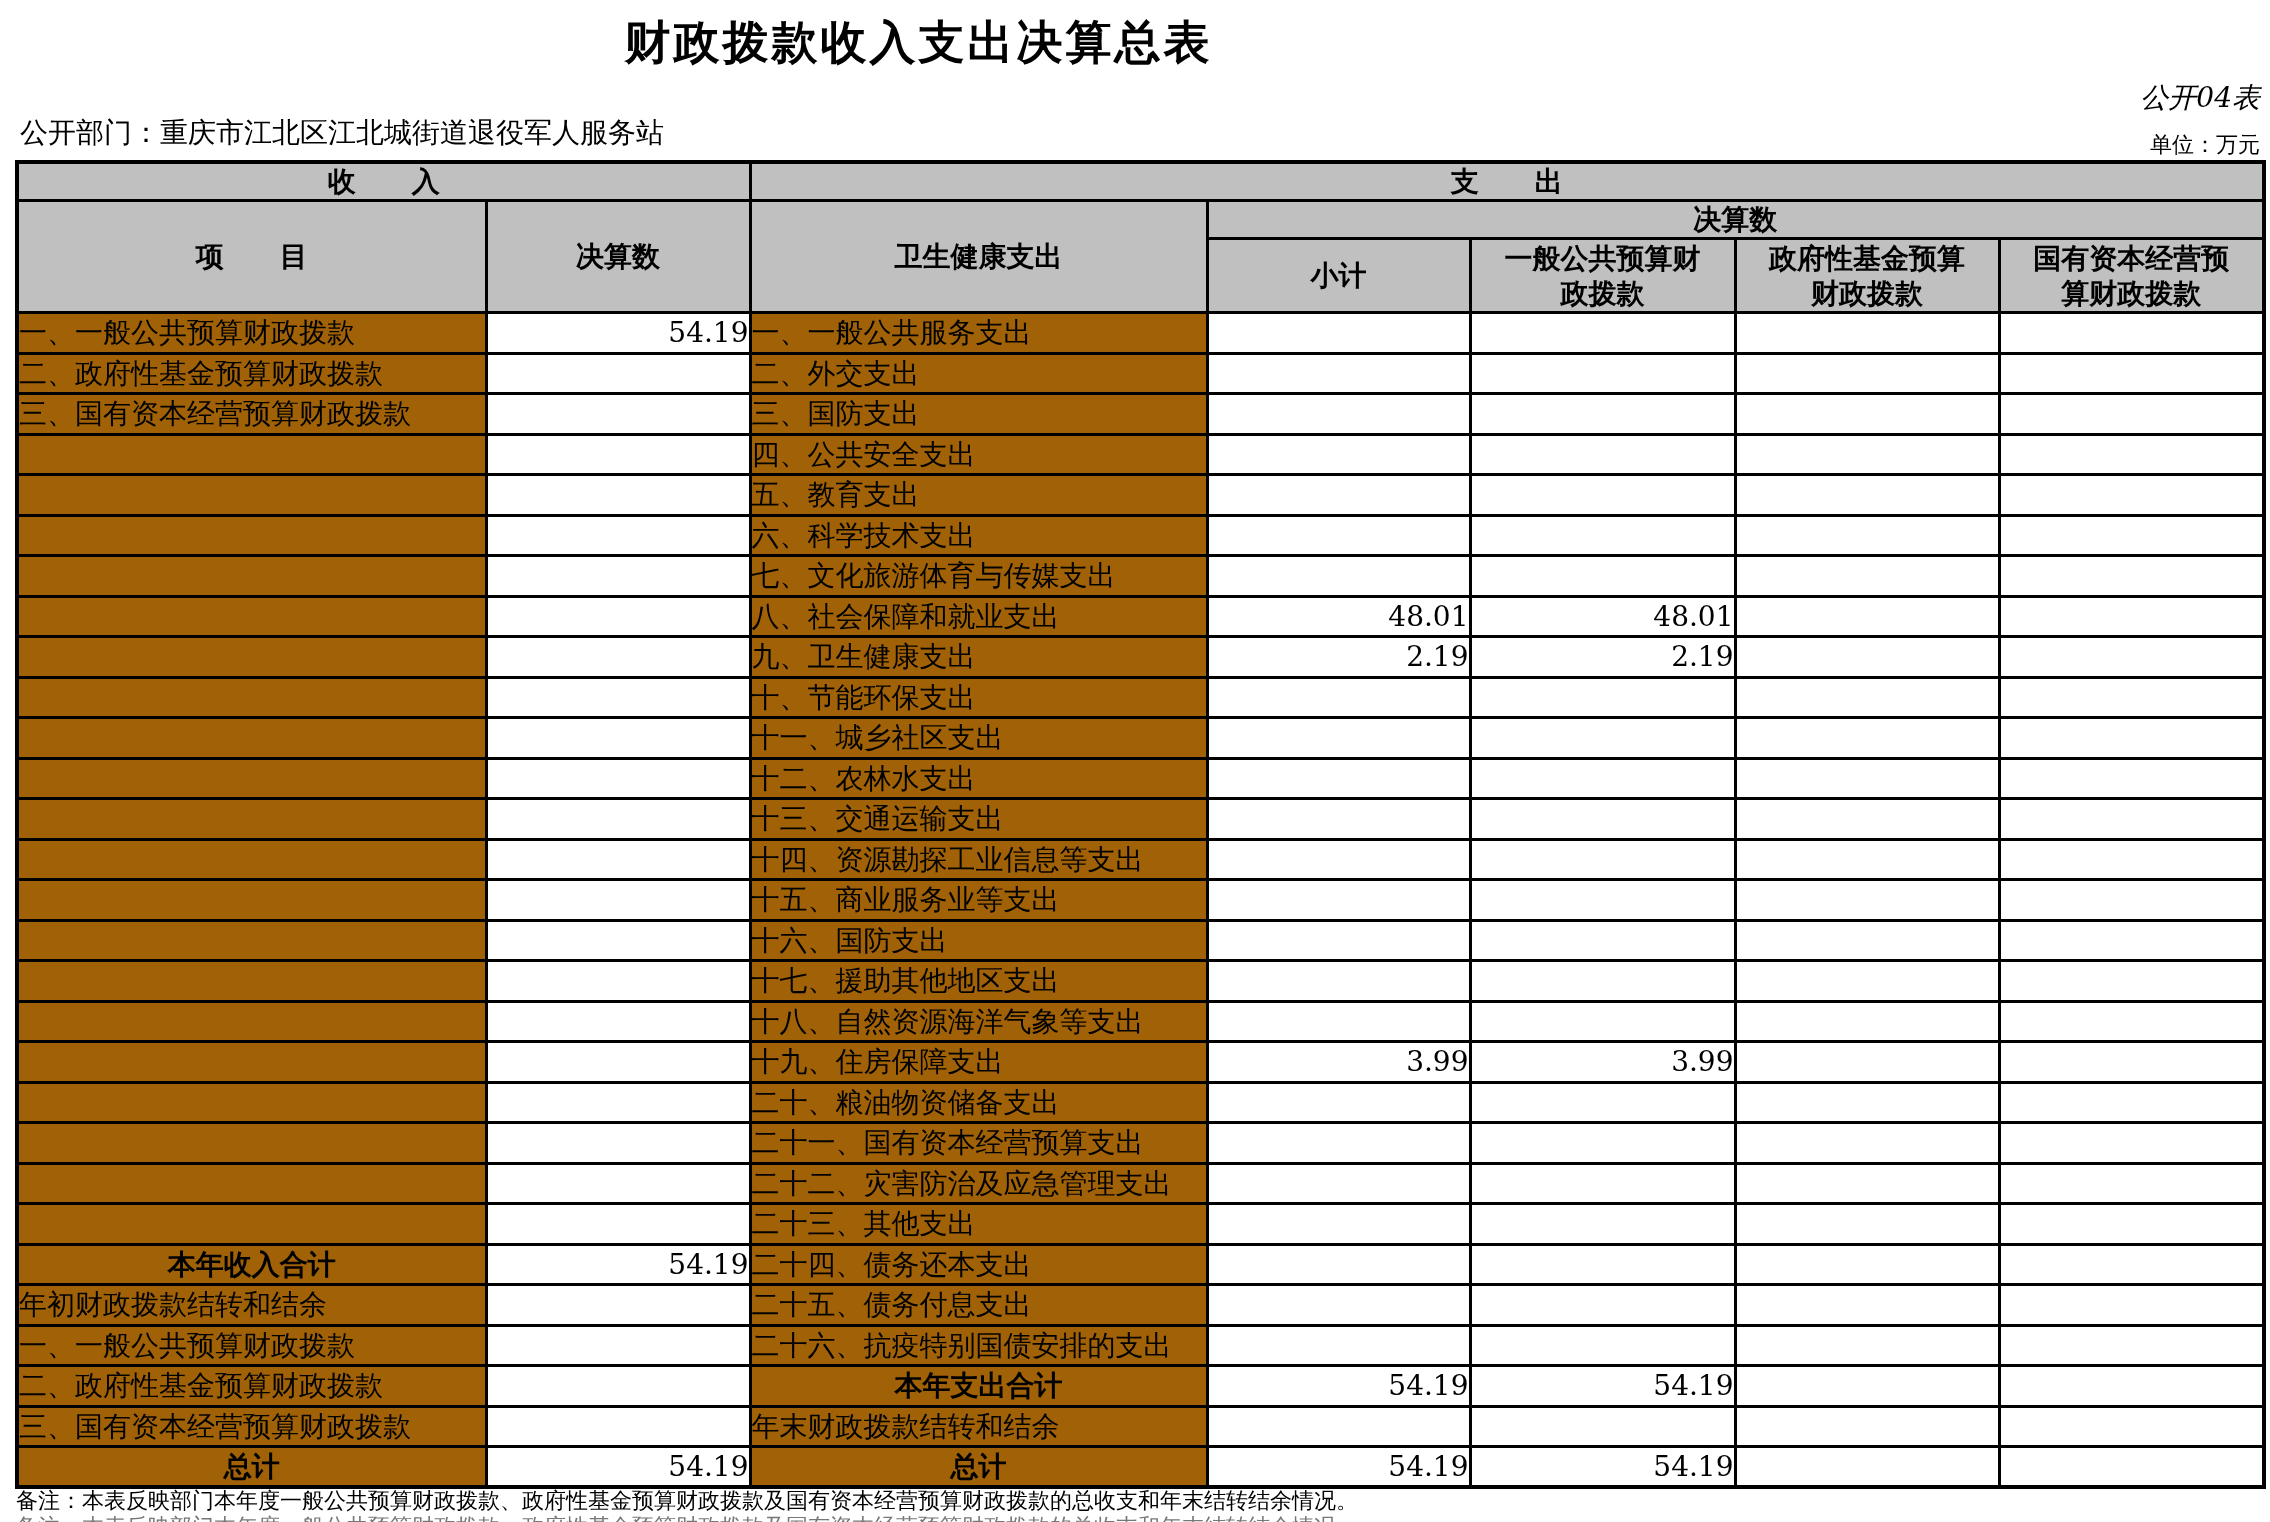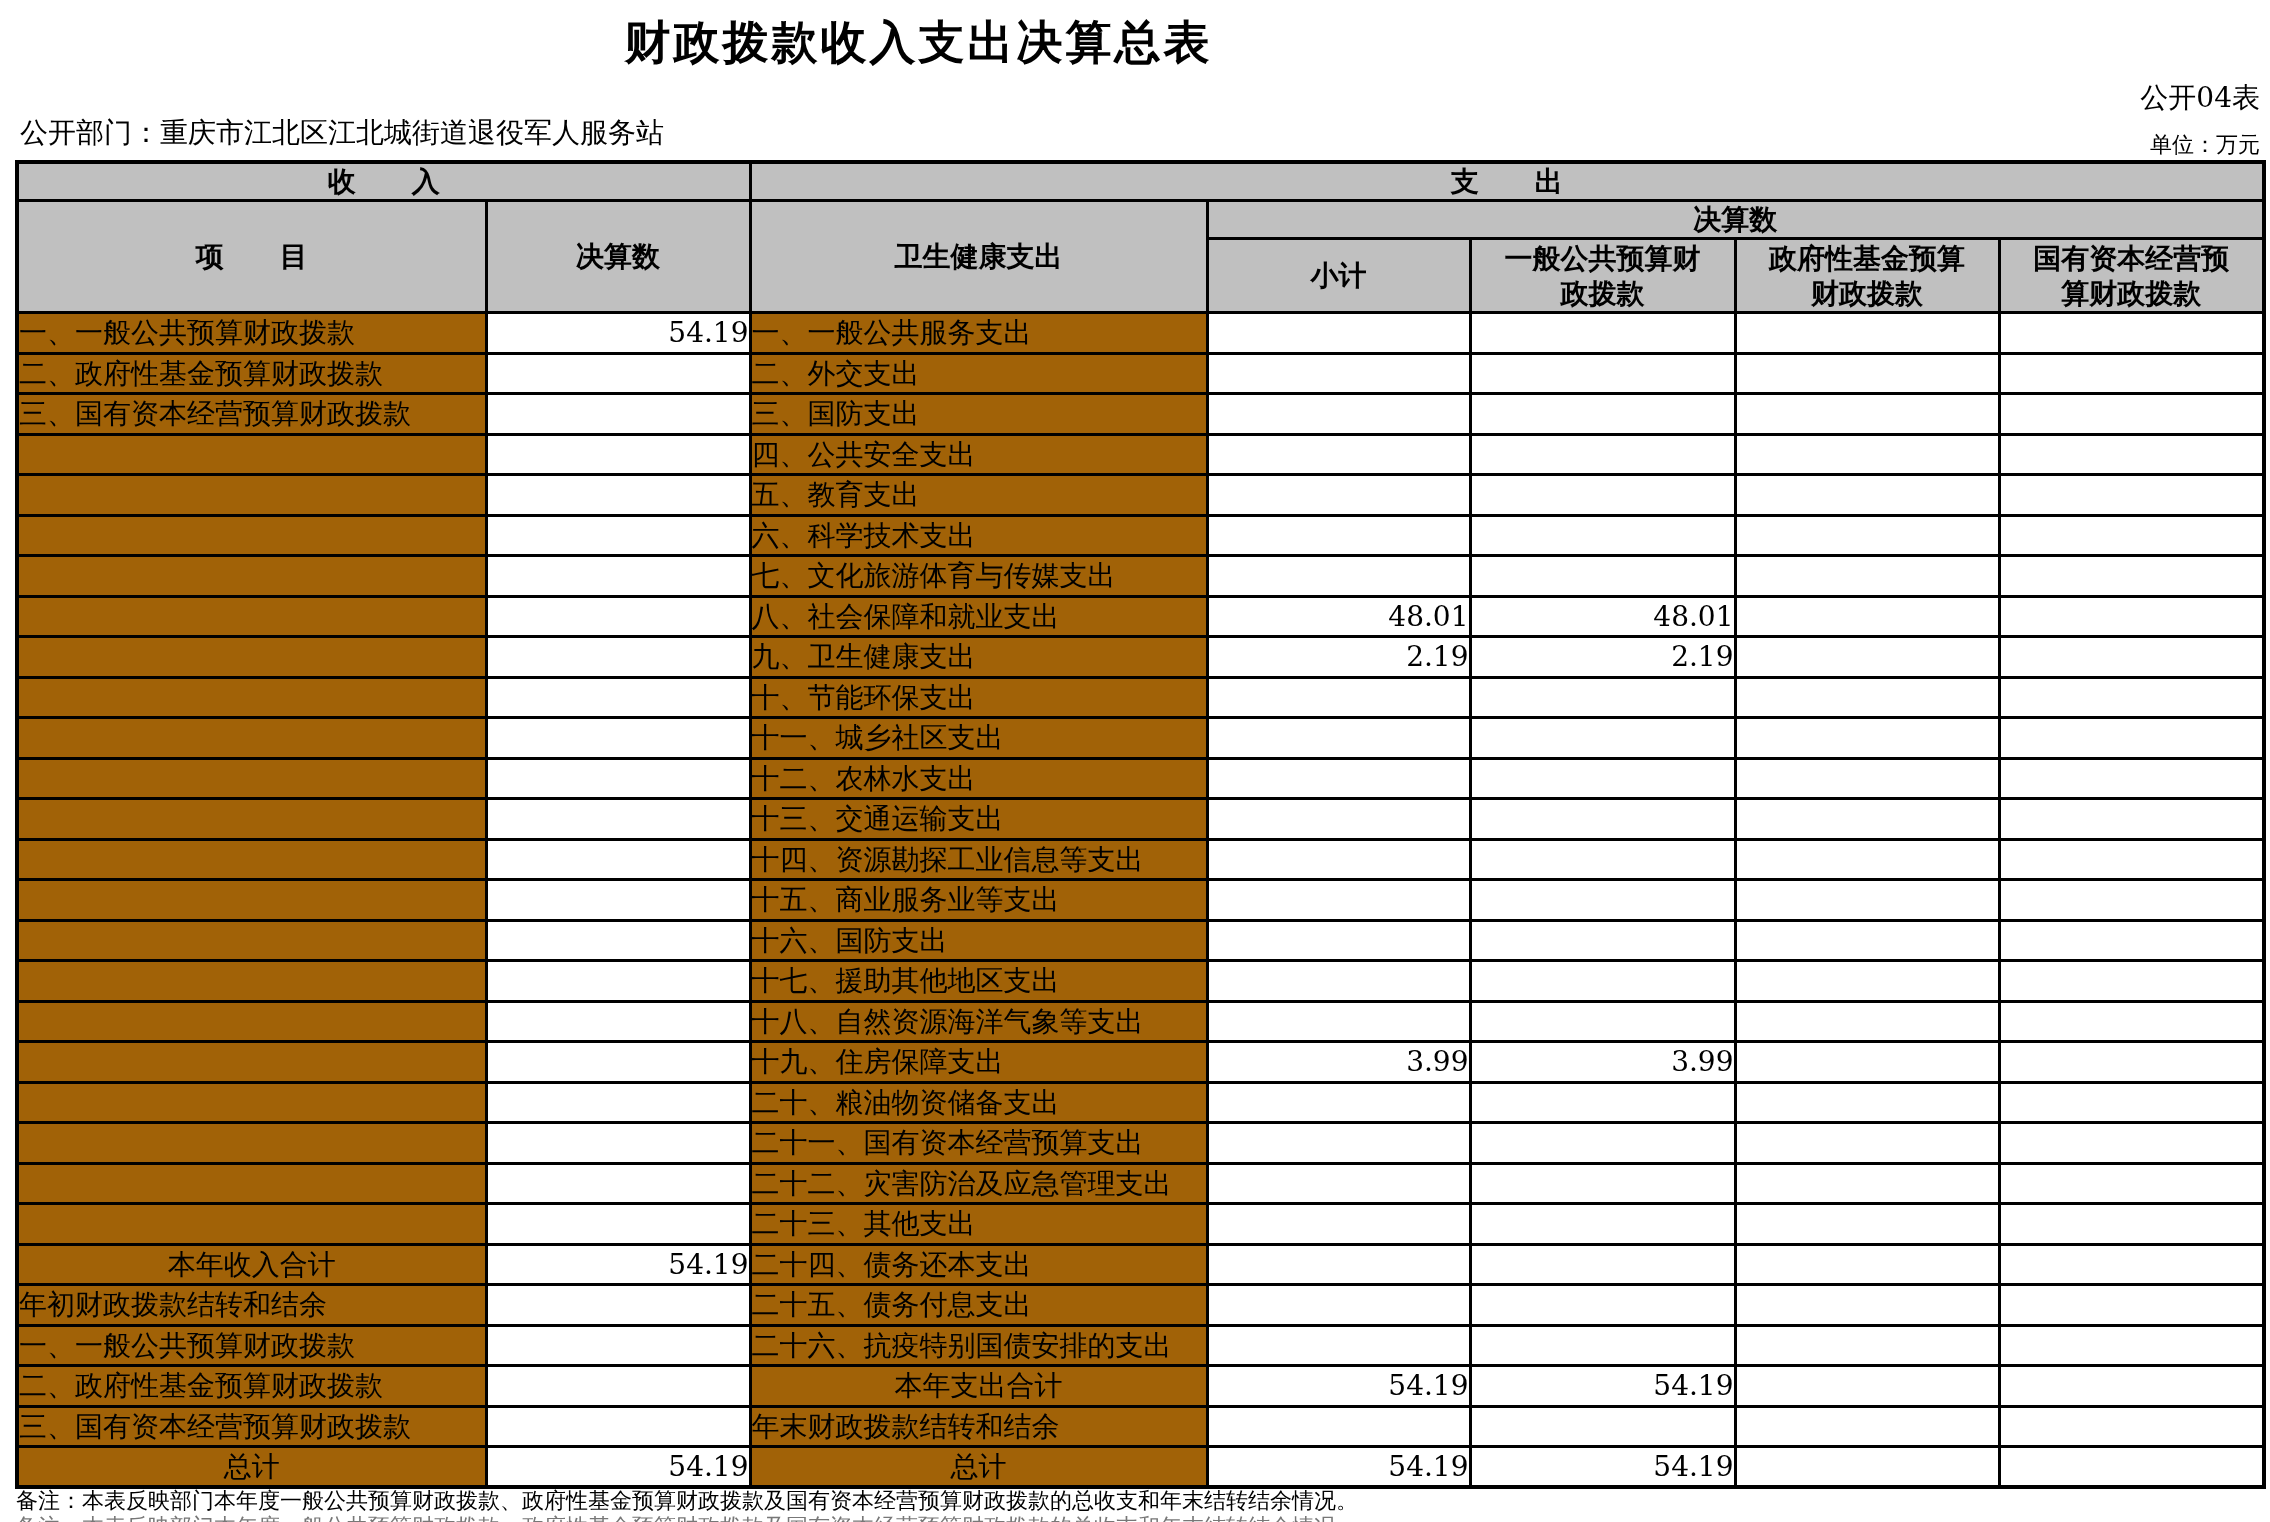--- a/index.html
+++ b/index.html
@@ -16,7 +16,7 @@
   }
   .form-code {
     position:absolute; top:79px; right:10px;
-    font-size:28px; text-align:right;
+    font-size:28px; text-align:right;font-style:italic;
   }
   .unit-line {
     position:absolute; top:118px; right:10px;

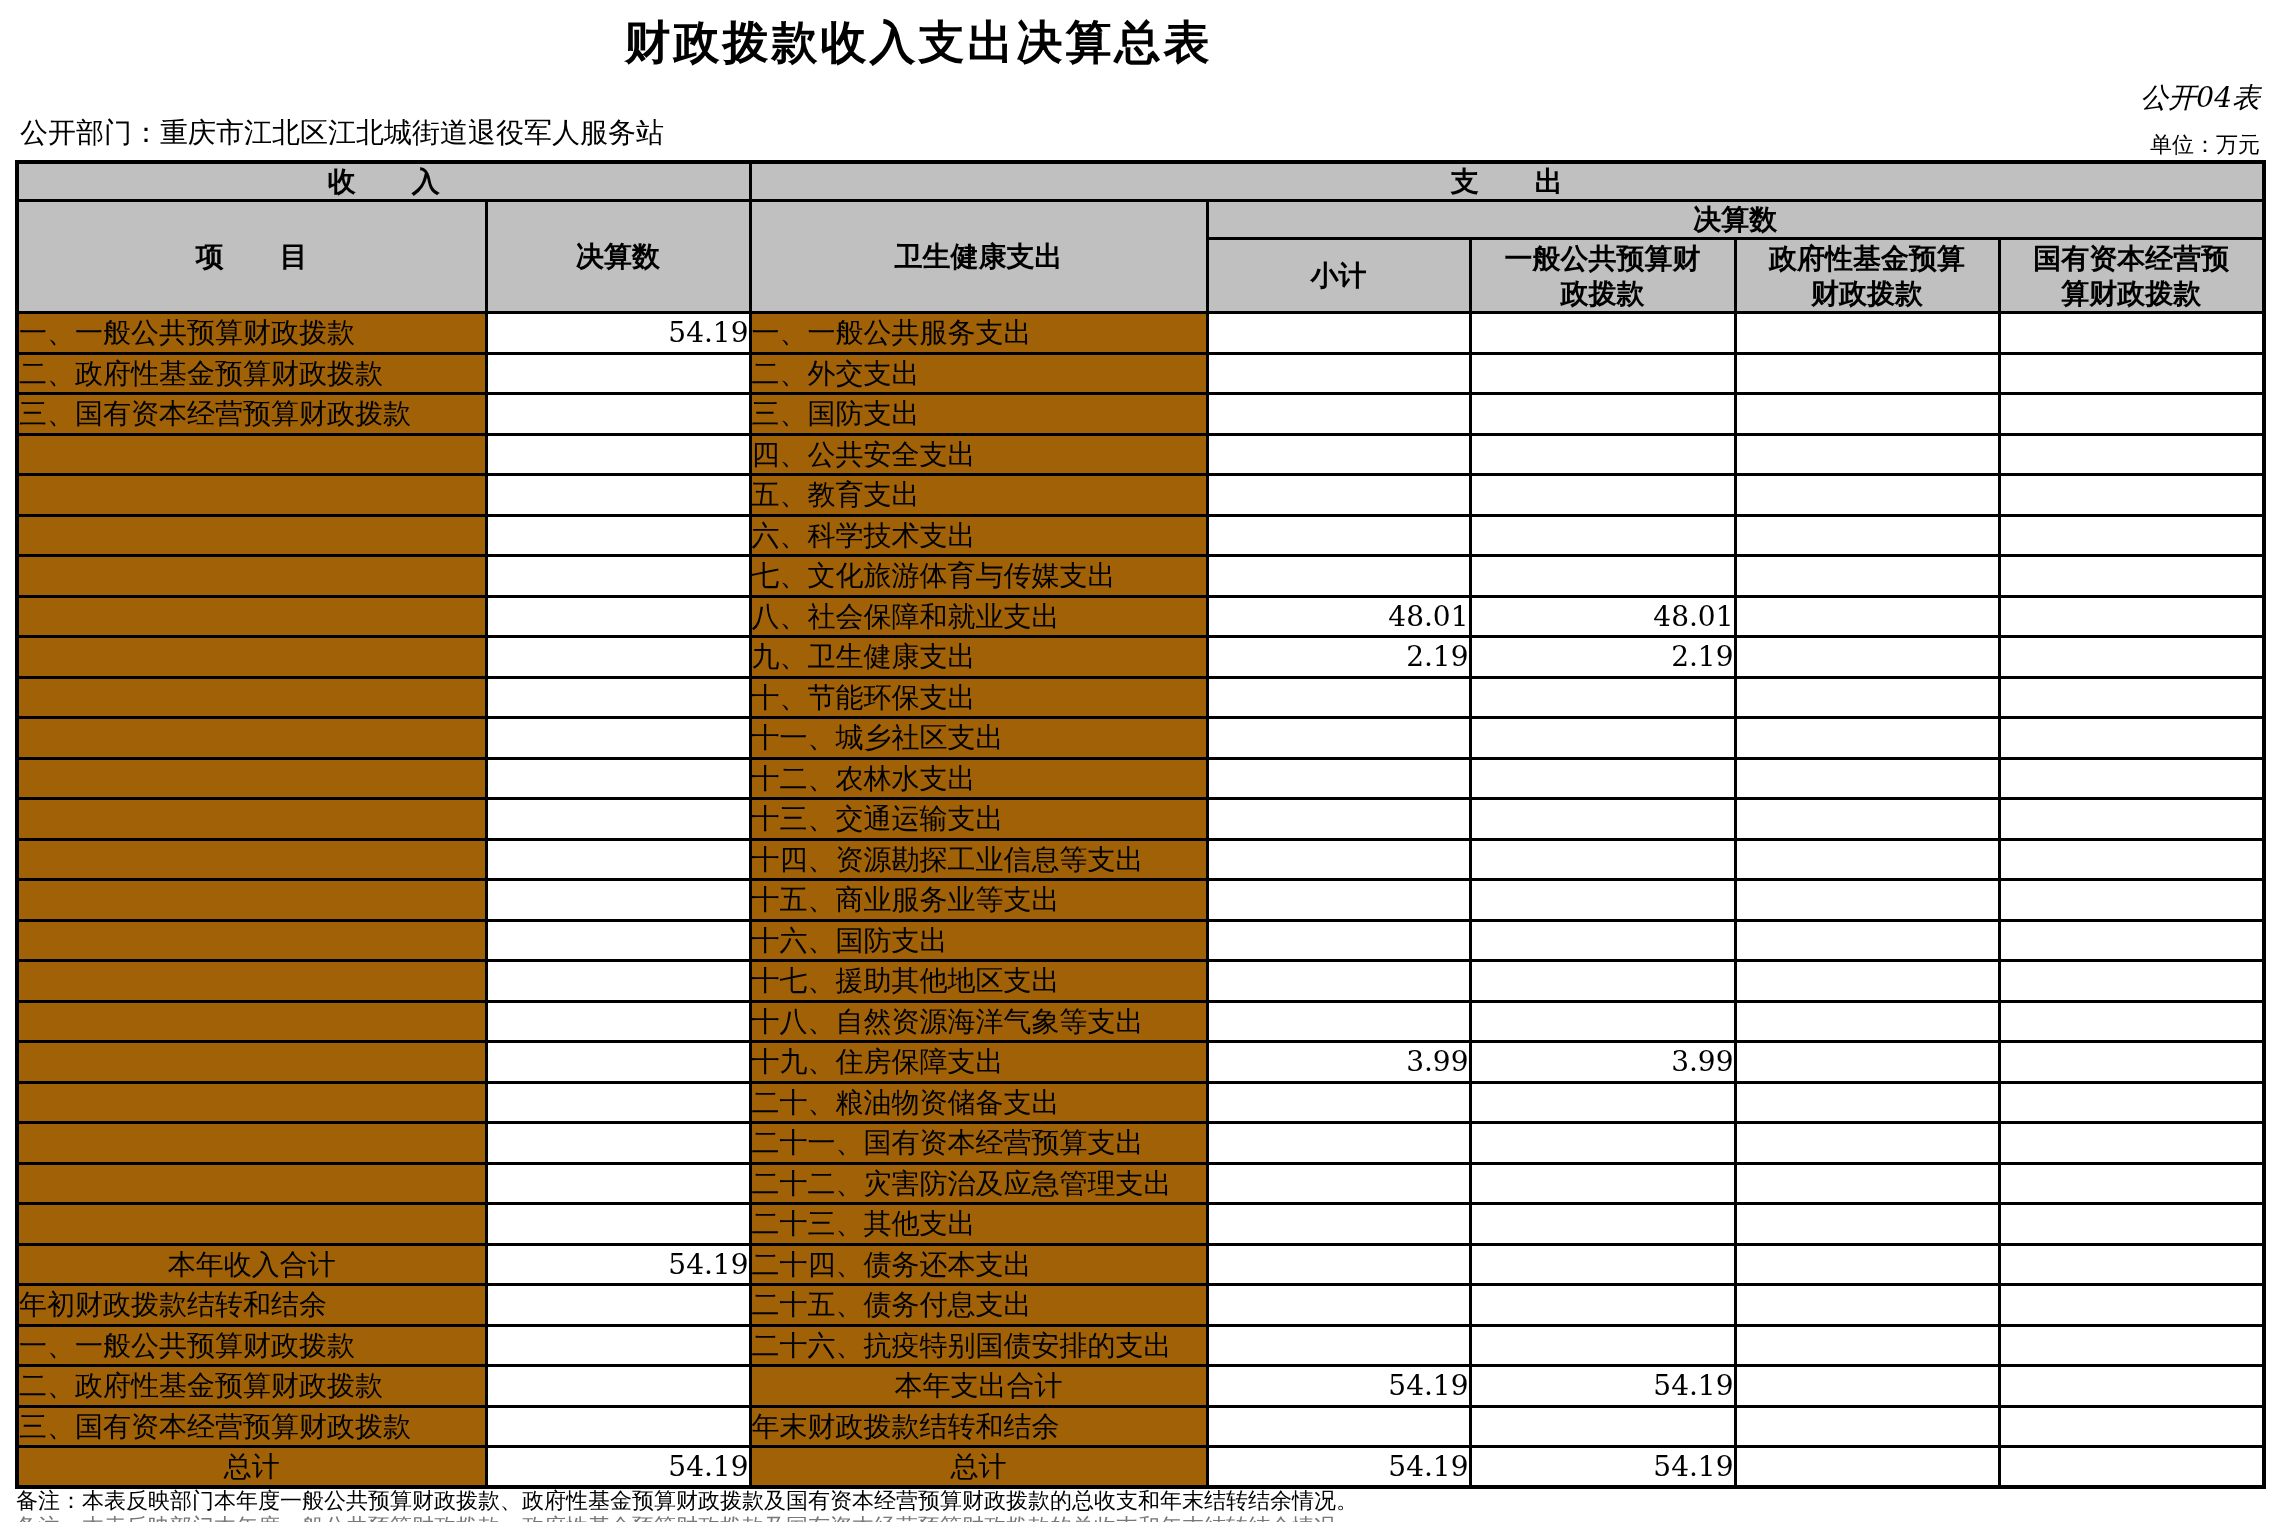--- a/index.html
+++ b/index.html
@@ -63,7 +63,7 @@
     padding-right:8px;
   }
   td.bc {
-    font-weight:normal;
+    font-weight:bold;
     text-align:center;
     padding-left:0;
     margin-top:8px;

